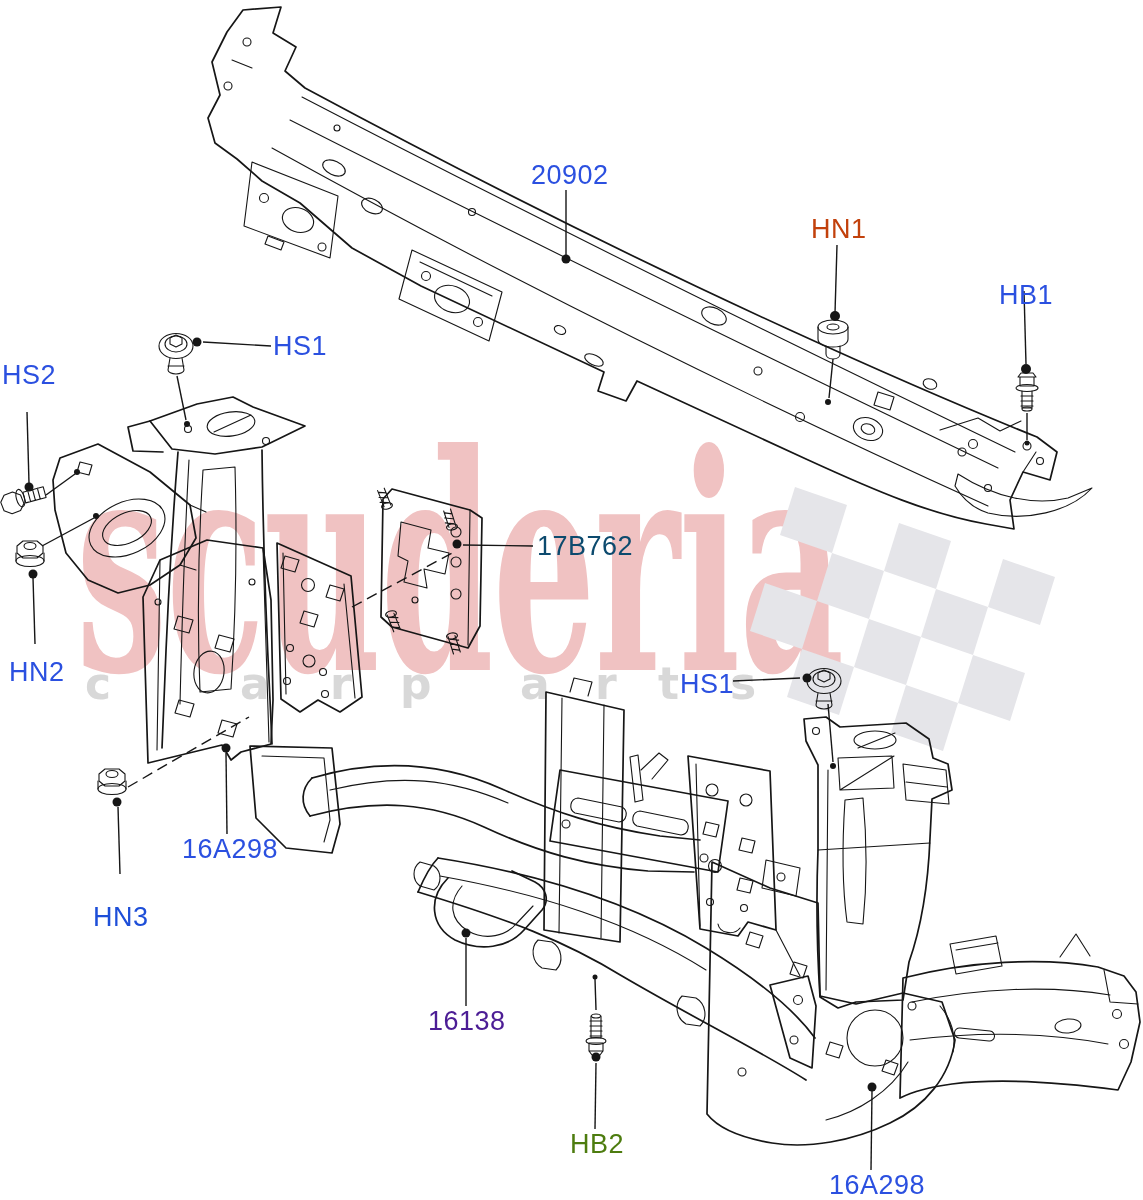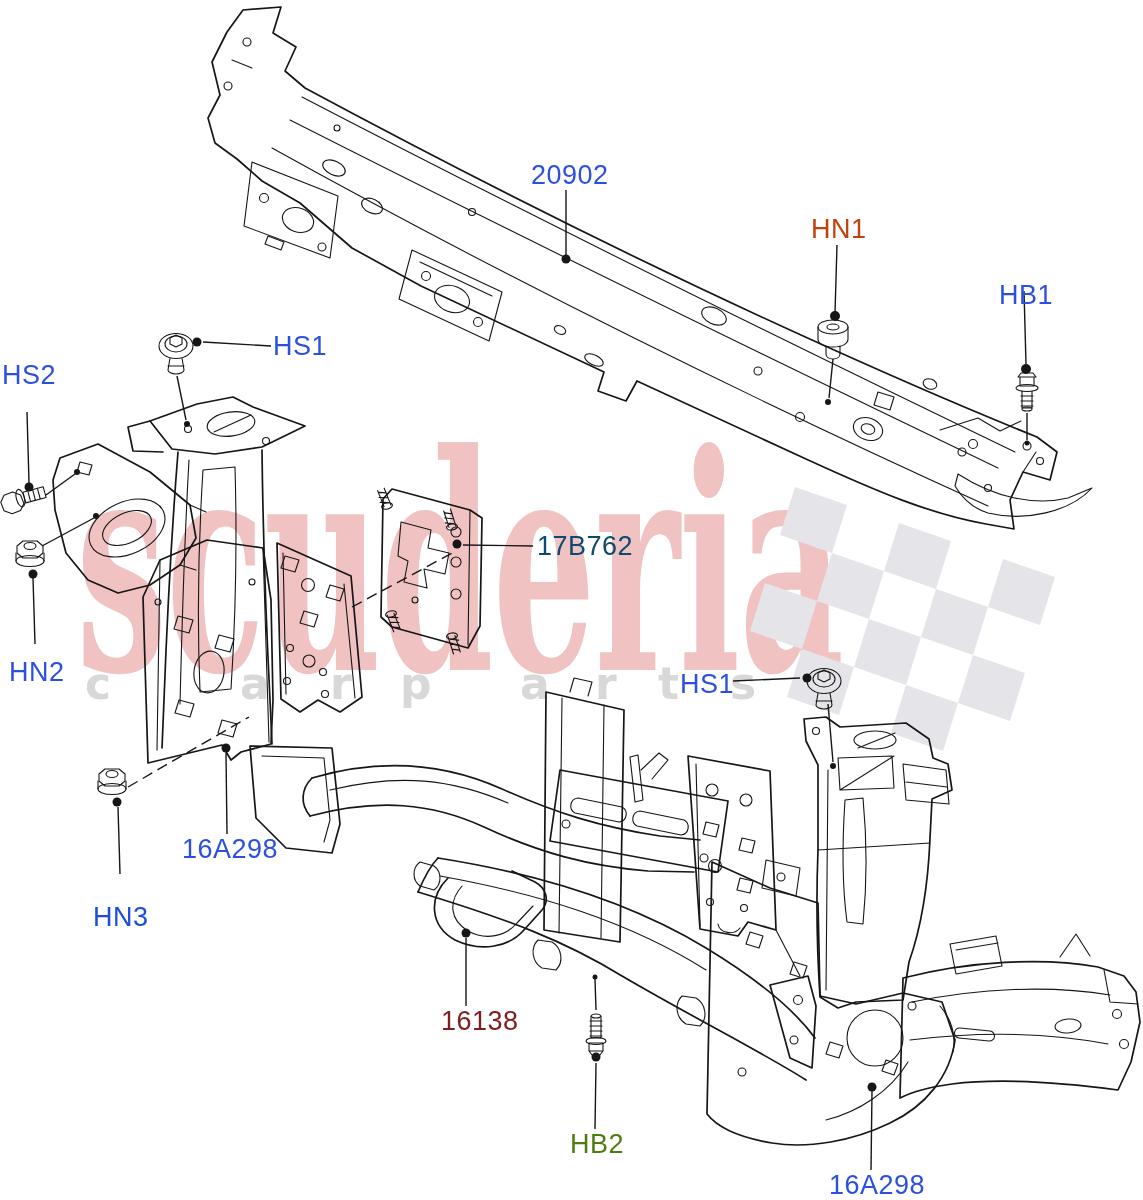--- a/index.html
+++ b/index.html
@@ -337,7 +337,7 @@
       <div class="part-label" style="left: 680px; top: 671px; color: rgb(43, 80, 224);">HS1</div>
       <div class="part-label" style="left: 182px; top: 836px; color: rgb(43, 80, 224);">16A298</div>
       <div class="part-label" style="left: 93px; top: 876px; color: #1d4ed8; margin-top: 28px;">HN3</div>
-      <div class="part-label" style="left: 441px; top: 1008px; color: #7f1d1d; text-align: center;">16138</div>
+      <div class="part-label" style="left: 428px; top: 1008px; color: #4c1d95; text-align: center;">16138</div>
       <div class="part-label" style="left: 570px; top: 1131px; color: #4d7c0f;">HB2</div>
       <div class="part-label" style="left: 829px; top: 1172px; color: rgb(43, 80, 224);">16A298</div>
     </div>

